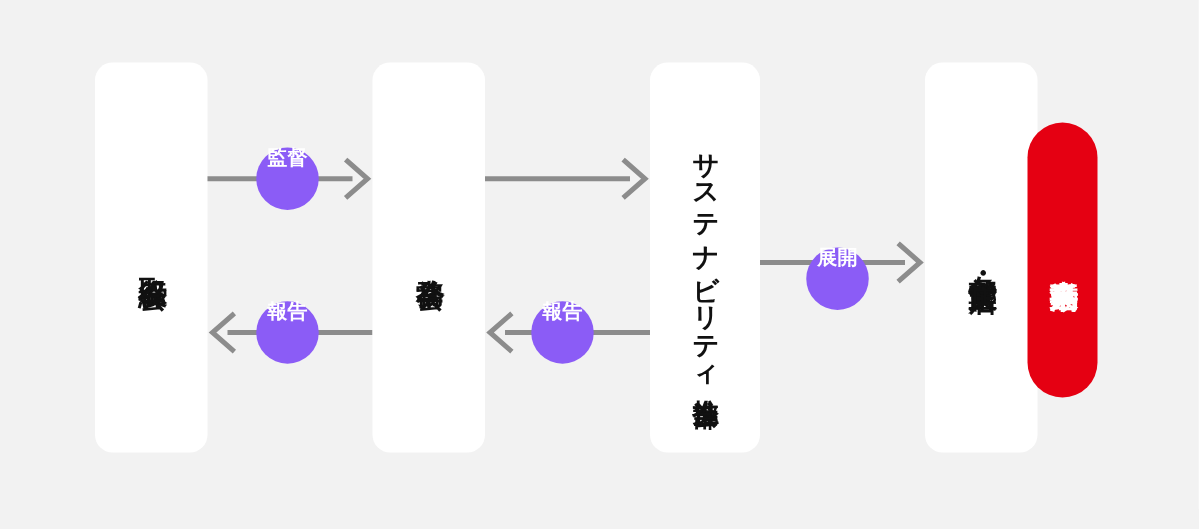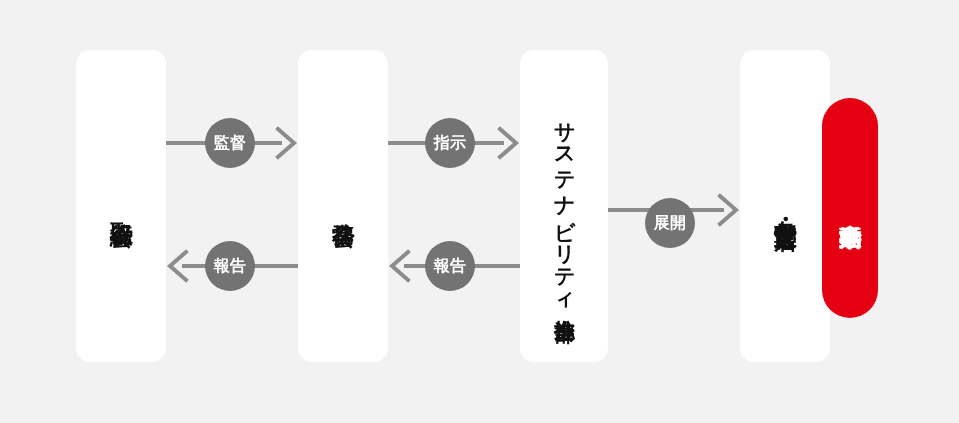--- a/index.html
+++ b/index.html
@@ -79,9 +79,9 @@
     width: 50px;
     height: 50px;
     border-radius: 50%;
-    background: #737373;
+    background: #8b5cf6;
     display: flex;
-    align-items: center;
+    align-items: flex-start;
     justify-content: center;
   }
 

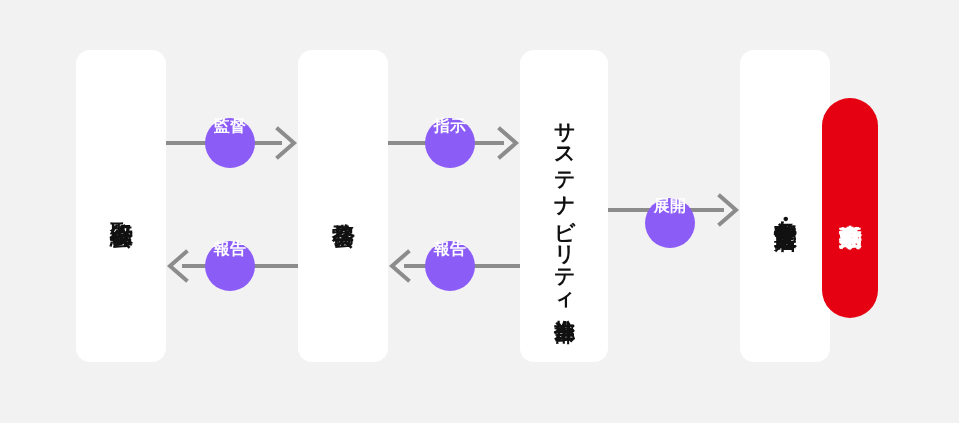--- a/index.html
+++ b/index.html
@@ -134,9 +134,6 @@
       <polyline points="112,6 128,20 112,34" fill="none" stroke="#8c8c8c" stroke-width="4" stroke-linecap="square" stroke-linejoin="miter"></polyline>
     </svg>
   </div>
-  <div class="relation-badge" style="left:425px; top:118px;">
-    <span class="relation-badge-label">指示</span>
-  </div>
 
   <div class="connector" style="left:388px; top:246px; width:132px;">
     <svg width="132" height="40" viewBox="0 0 132 40" aria-hidden="true">

